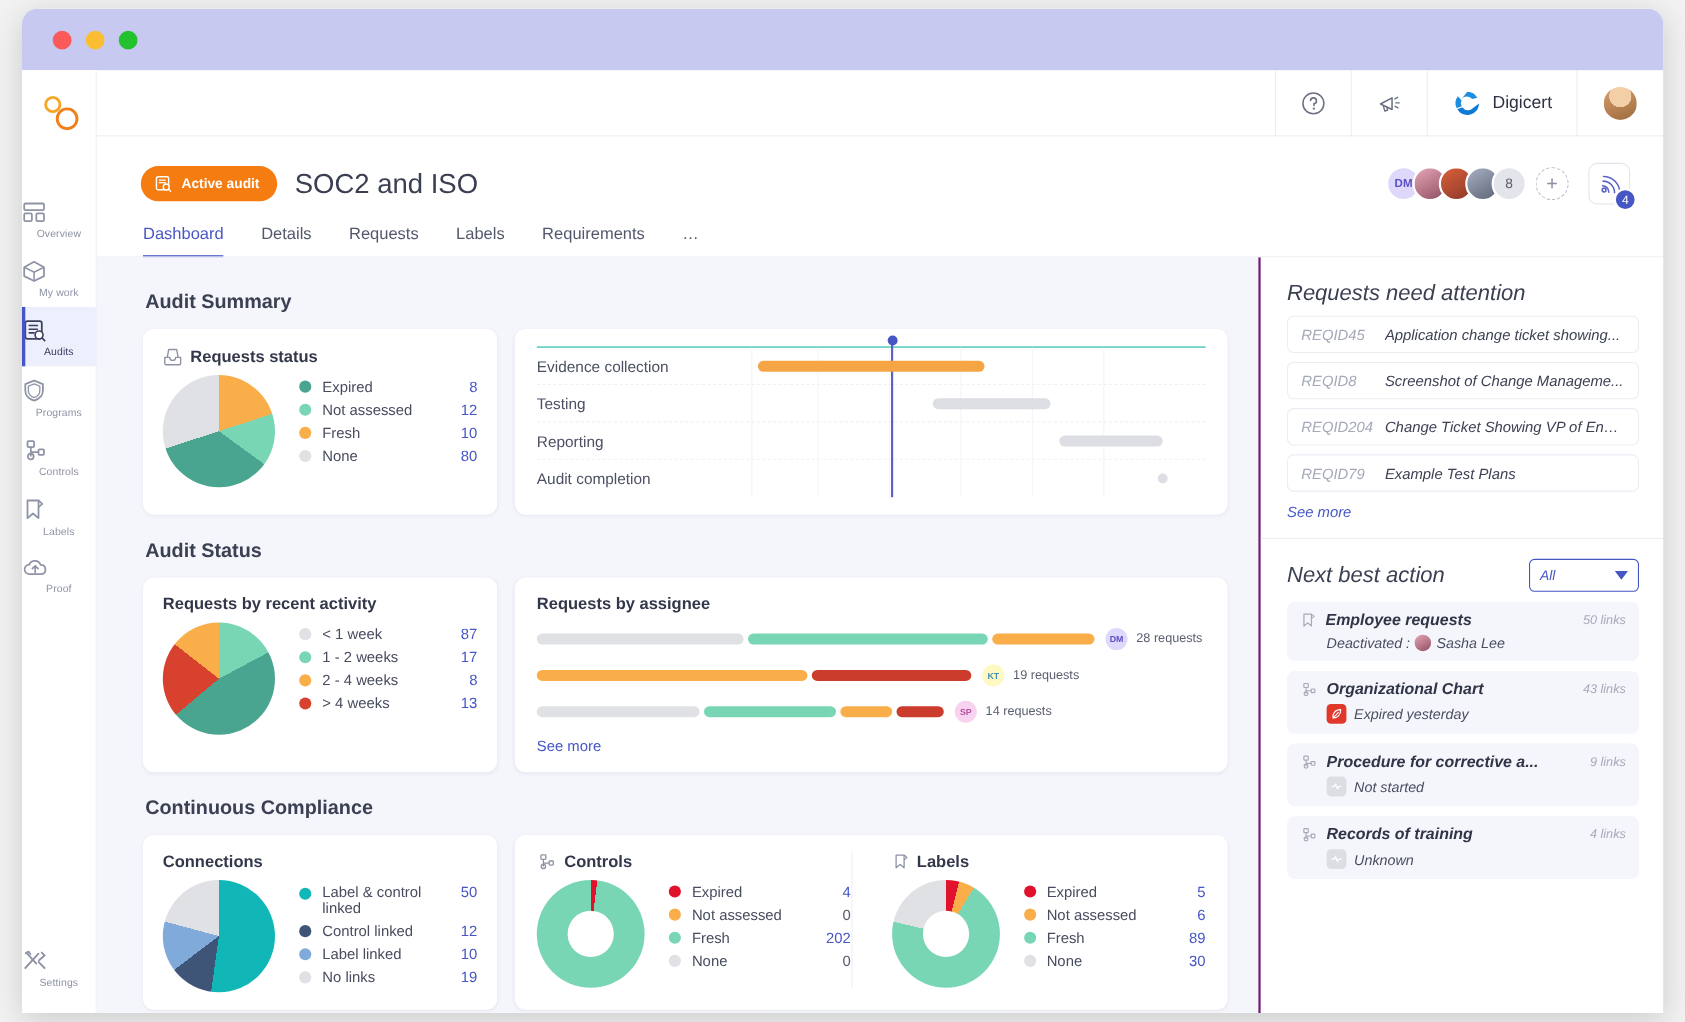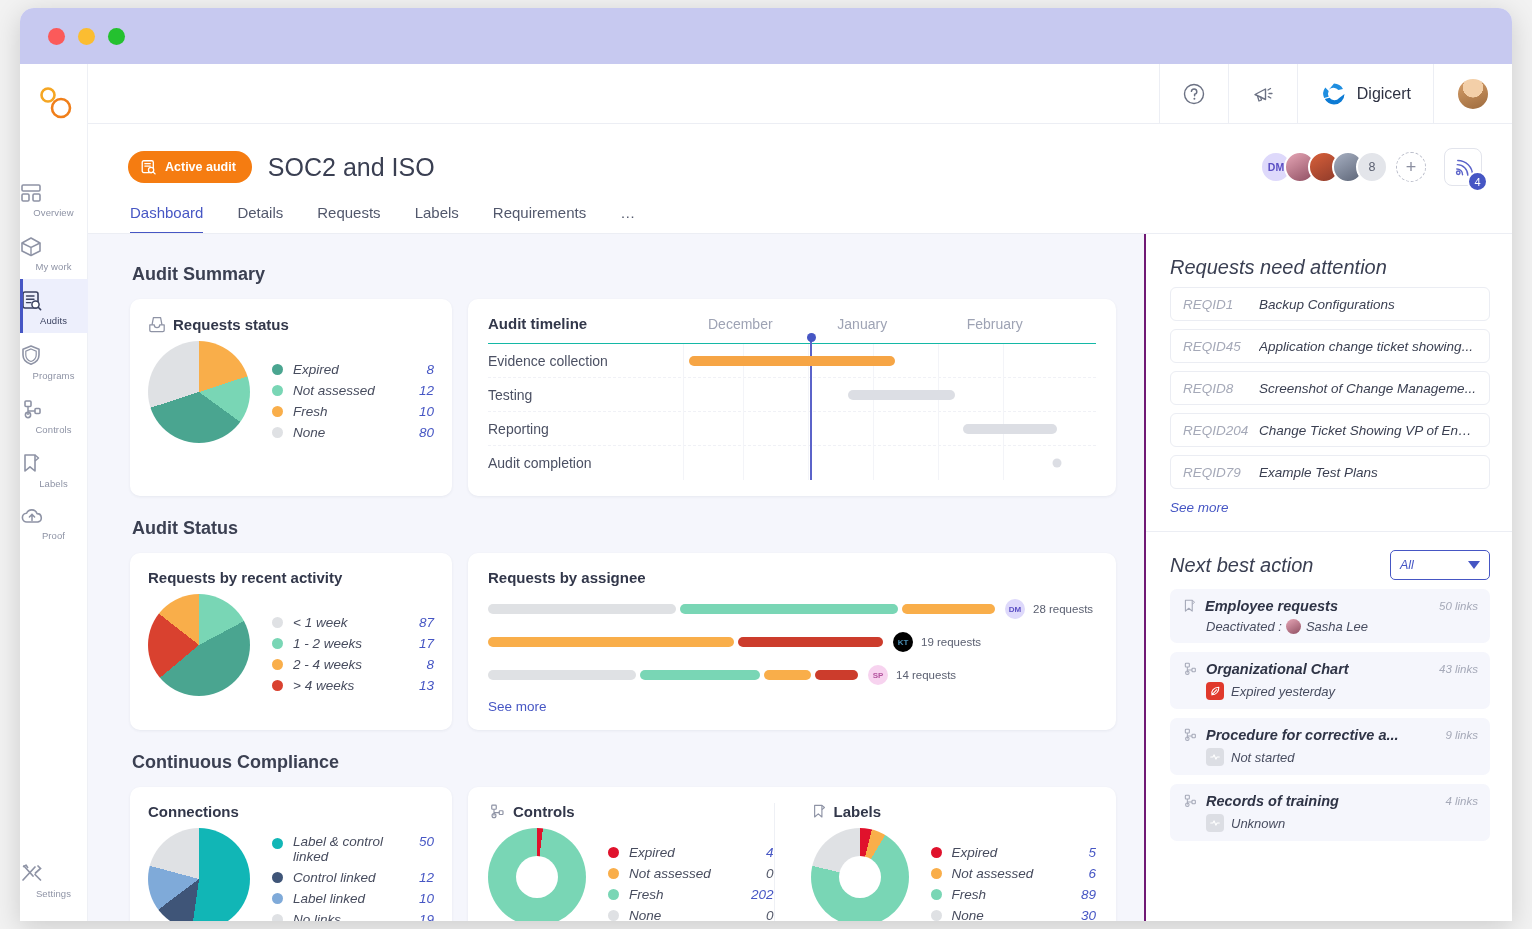--- a/index.html
+++ b/index.html
@@ -663,10 +663,6 @@
           <div class="panel-h">Requests need attention</div>
 
           <div class="req-item">
-            <span class="req-id">REQID1</span>
-            <span class="req-name">Backup Configurations</span>
-          </div>
-          <div class="req-item">
             <span class="req-id">REQID45</span>
             <span class="req-name">Application change ticket showing...</span>
           </div>

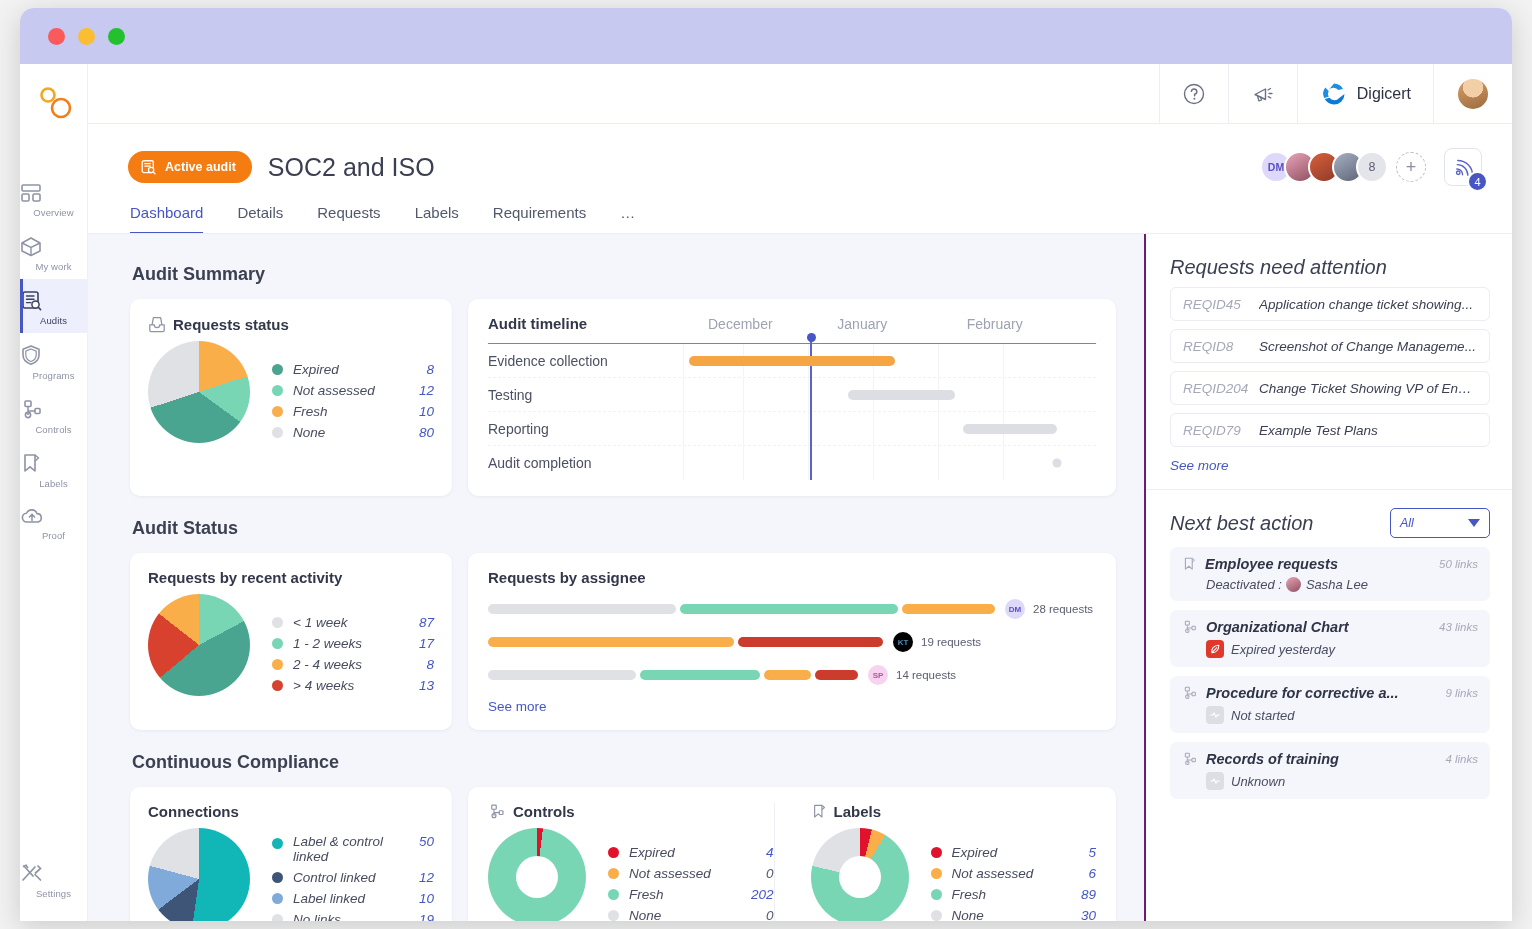--- a/index.html
+++ b/index.html
@@ -424,16 +424,6 @@
             </div>
 
             <div class="card wide">
-              <div class="tl-head">
-                <div class="card-title" style="width:180px;flex:0 0 180px;">
-                  <span>Audit timeline</span>
-                </div>
-                <div class="tl-months">
-                  <div class="tl-month">December</div>
-                  <div class="tl-month">January</div>
-                  <div class="tl-month">February</div>
-                </div>
-              </div>
               <div class="tl-body">
                 <div class="tl-grid" style="left:195px"></div>
                 <div class="tl-grid" style="left:255px"></div>

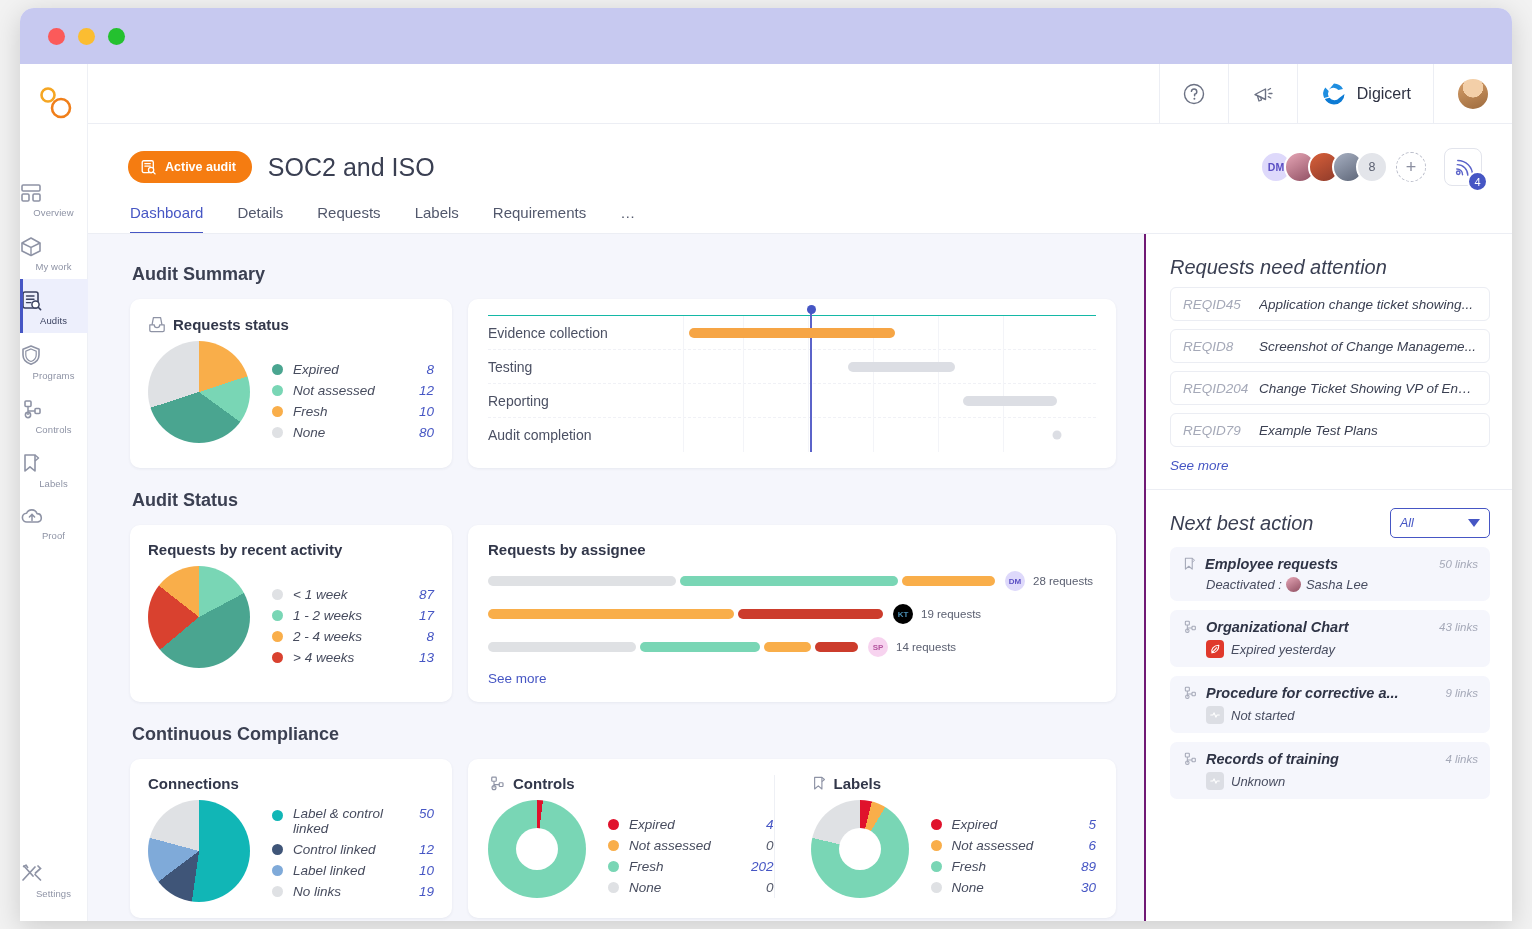--- a/index.html
+++ b/index.html
@@ -130,7 +130,7 @@
   .card.wide { flex: 1; padding: 16px 20px; min-width:0; }
   .card-title { font-size: 15px; font-weight: bold; color:#32374a; display:flex; align-items:flex-end; gap:7px; }
 
-  .chartrow { display:flex; align-items:flex-end; margin-top: 8px; font-style: italic; }
+  .chartrow { display:flex; align-items:flex-start; margin-top: 8px; }
   .pie { width: 102px; height: 102px; border-radius: 50%; flex:0 0 102px; }
   .legend { margin-left: 22px; flex:1; }
   .lg-row { display:flex; align-items:center; font-size: 13.5px; color:#474c5e; padding: 3px 0; }

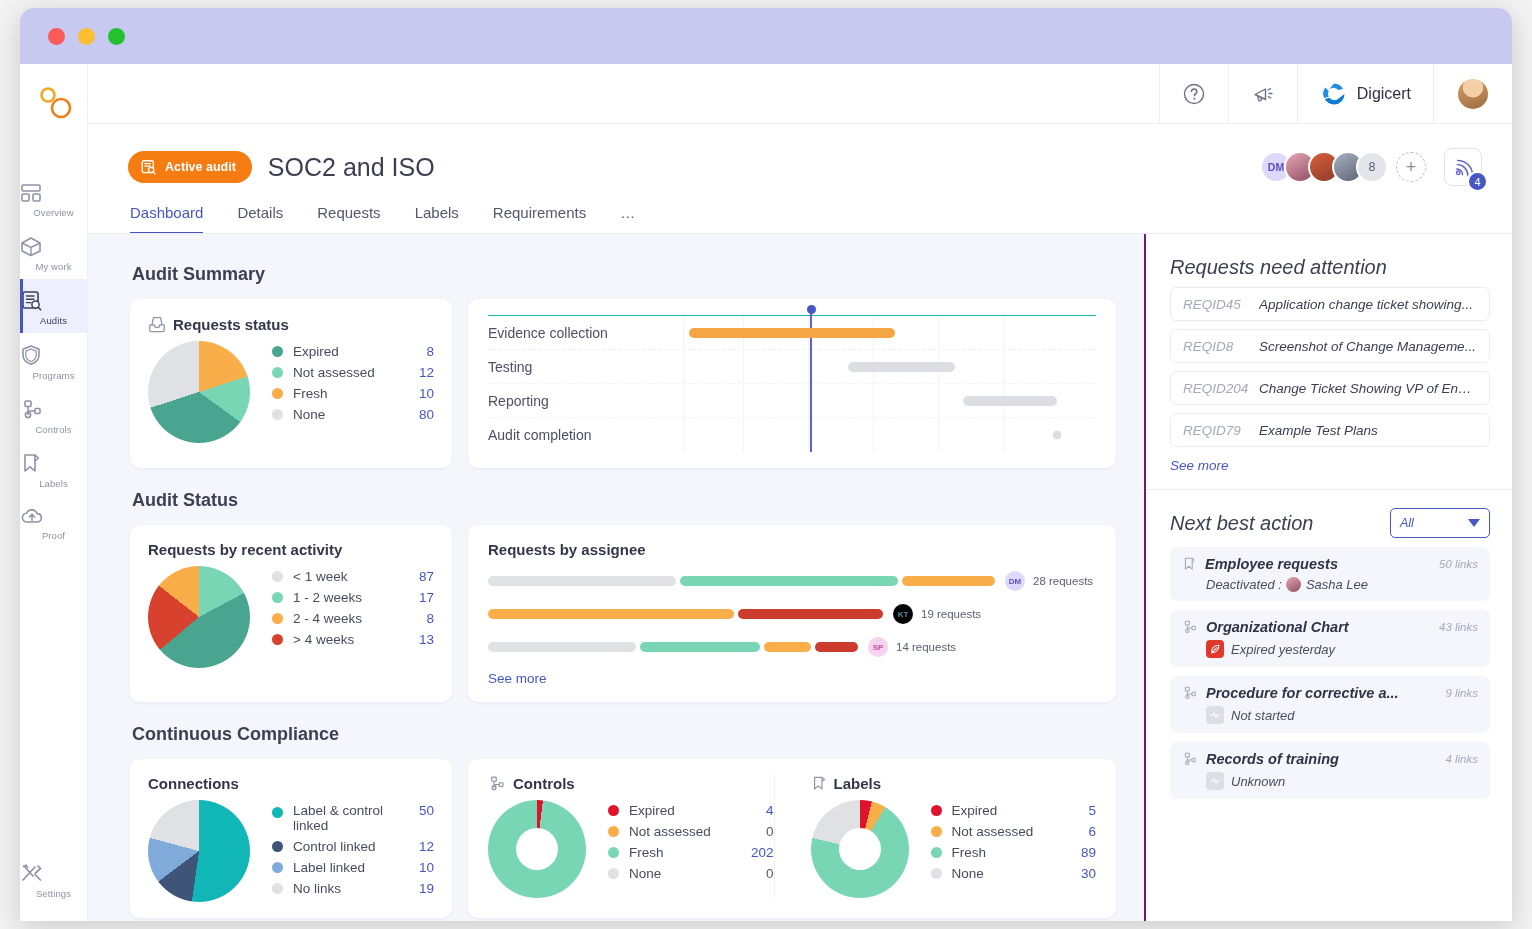--- a/index.html
+++ b/index.html
@@ -516,7 +516,7 @@
                   <div class="seg" style="width:246px;background:#f9ae4a"></div>
                   <div class="seg" style="width:145px;background:#cc3c2c"></div>
                 </div>
-                <div class="asg-av" style="background:#000000;color:#4b8fb5">KT</div>
+                <div class="asg-av" style="background:#fef9c3;color:#4b8fb5">KT</div>
                 <div class="asg-txt">19 requests</div>
               </div>
 

